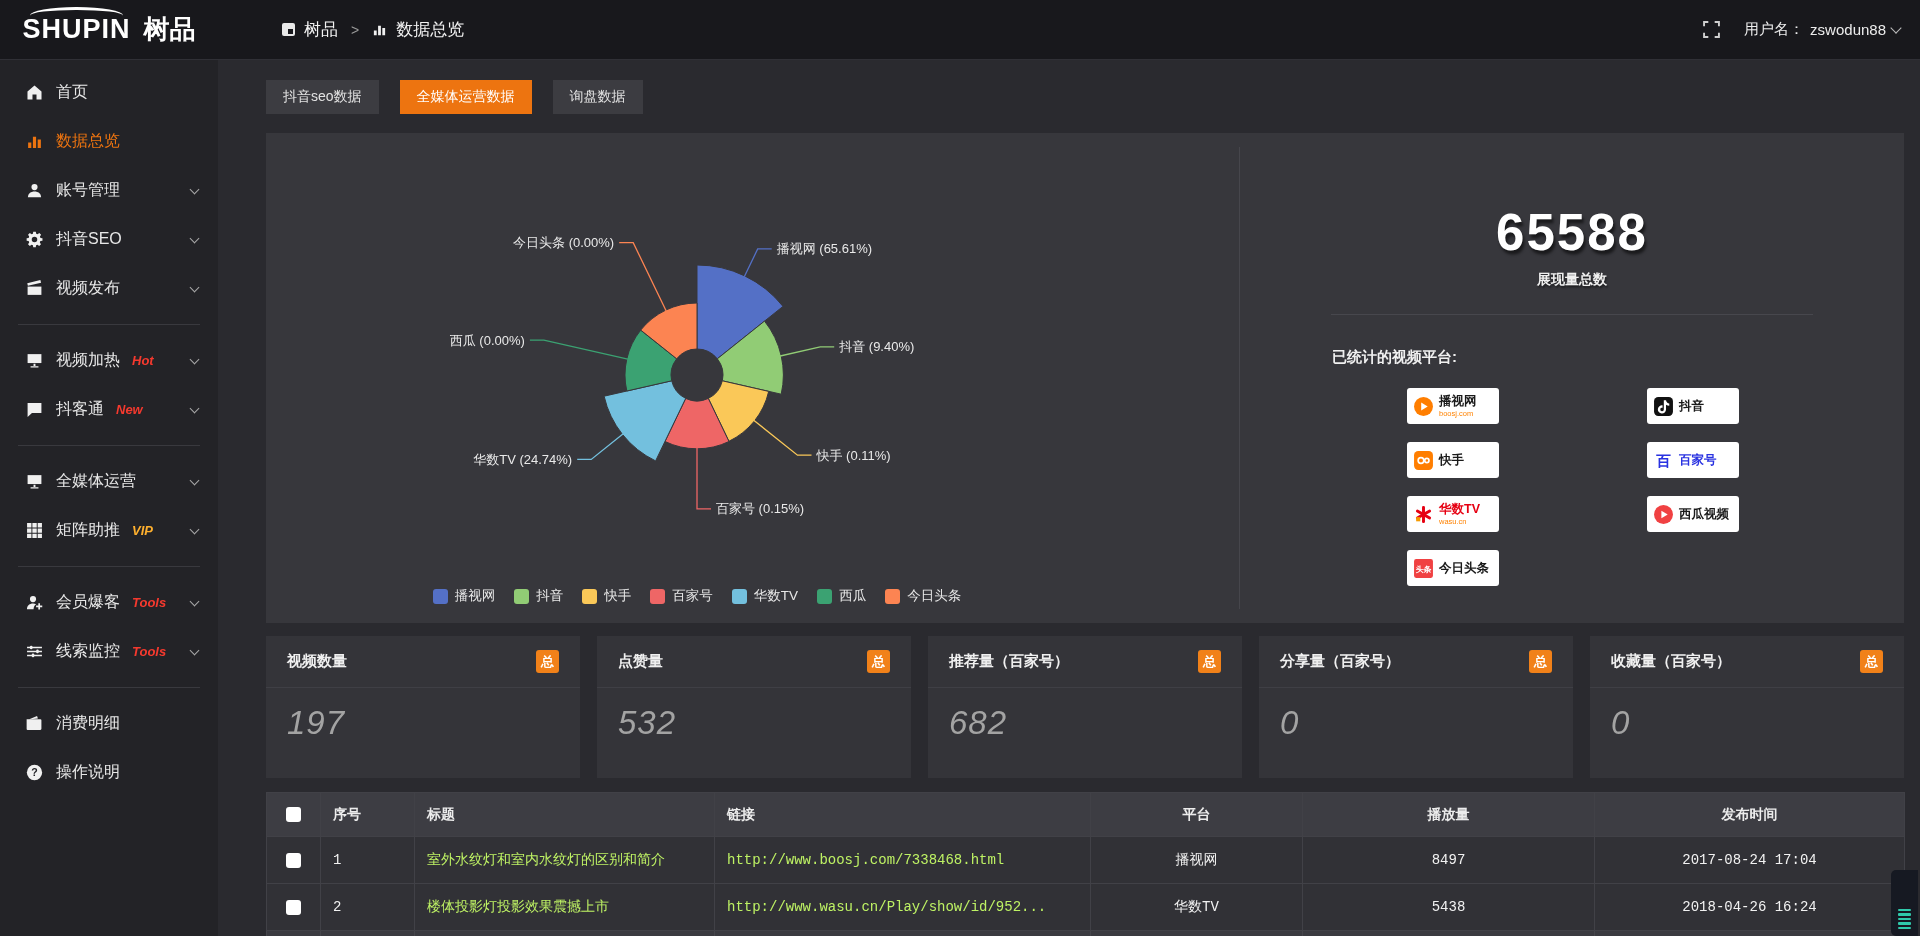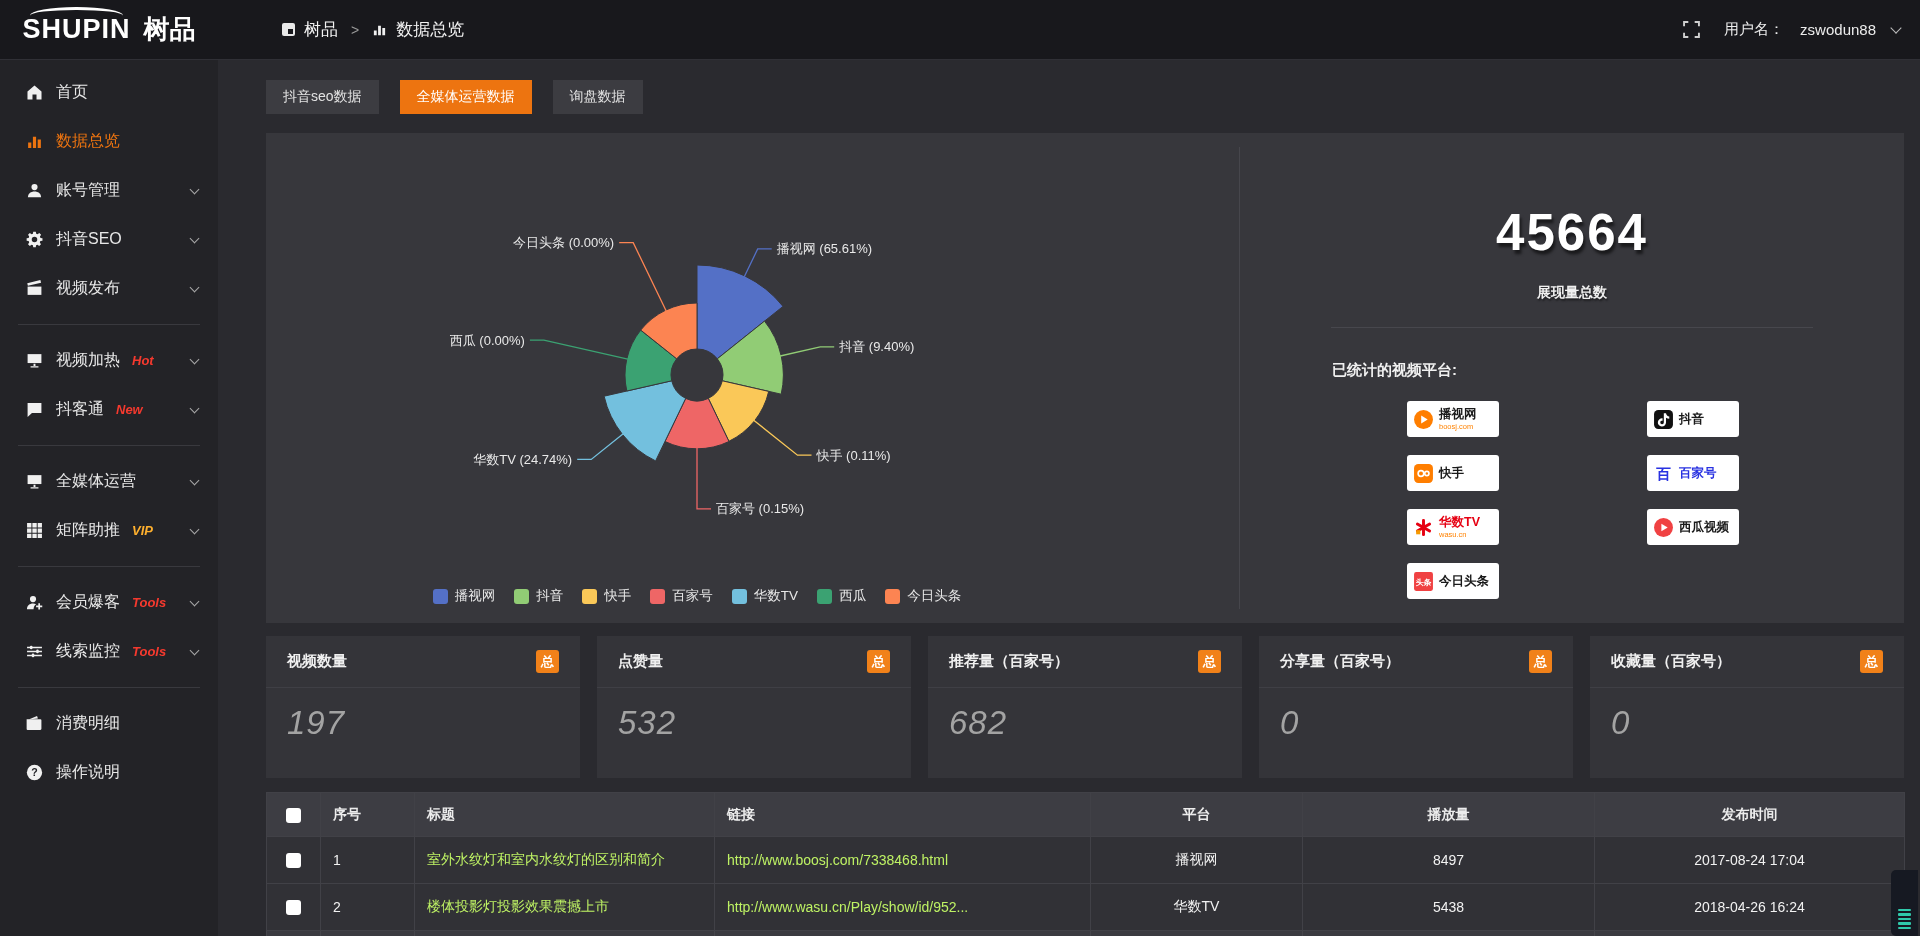--- a/index.html
+++ b/index.html
@@ -19,7 +19,7 @@
   .brand-sq { width:13px; height:13px; background:#e9e9e9; border-radius:2px; position:relative; }
   .brand-sq::after { content:""; position:absolute; right:2px; bottom:2px; width:5px; height:5px; background:#18181c; }
   .top-right { margin-left:auto; display:flex; align-items:center; padding-right:20px; gap:24px; }
-  .username { font-size:15px; display:flex; align-items:center; gap:16px; cursor:pointer; }
+  .username { font-size:15px; display:flex; align-items:center; gap:6px; cursor:pointer; }
   .chev { width:8px; height:8px; border-right:1.6px solid #bbb; border-bottom:1.6px solid #bbb;
     transform:rotate(45deg); margin-top:-4px; display:inline-block; }
 

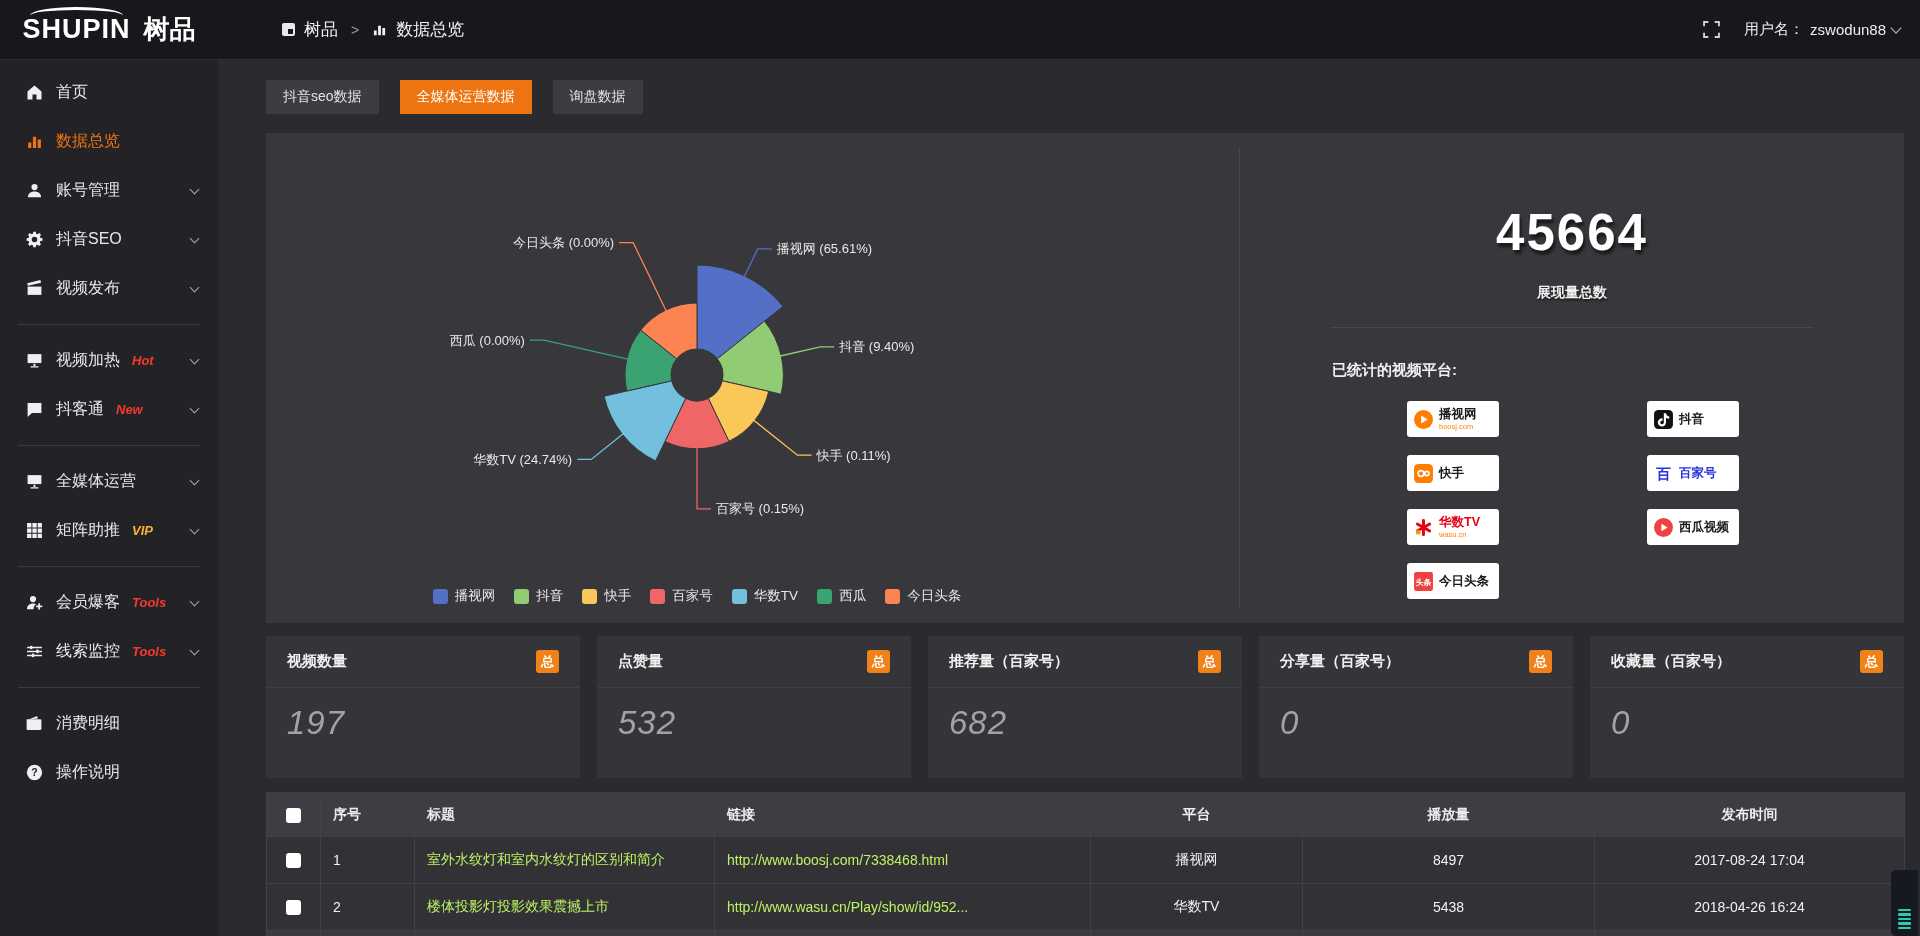--- a/index.html
+++ b/index.html
@@ -326,7 +326,7 @@
         </div>
     </div>
     <div class="summary">
-      <div class="big-number">45664</div>
+      <div class="big-number">65588</div>
       <div class="total-label">展现量总数</div>
       <hr class="sum-hr">
       <div class="plat-title">已统计的视频平台:</div>

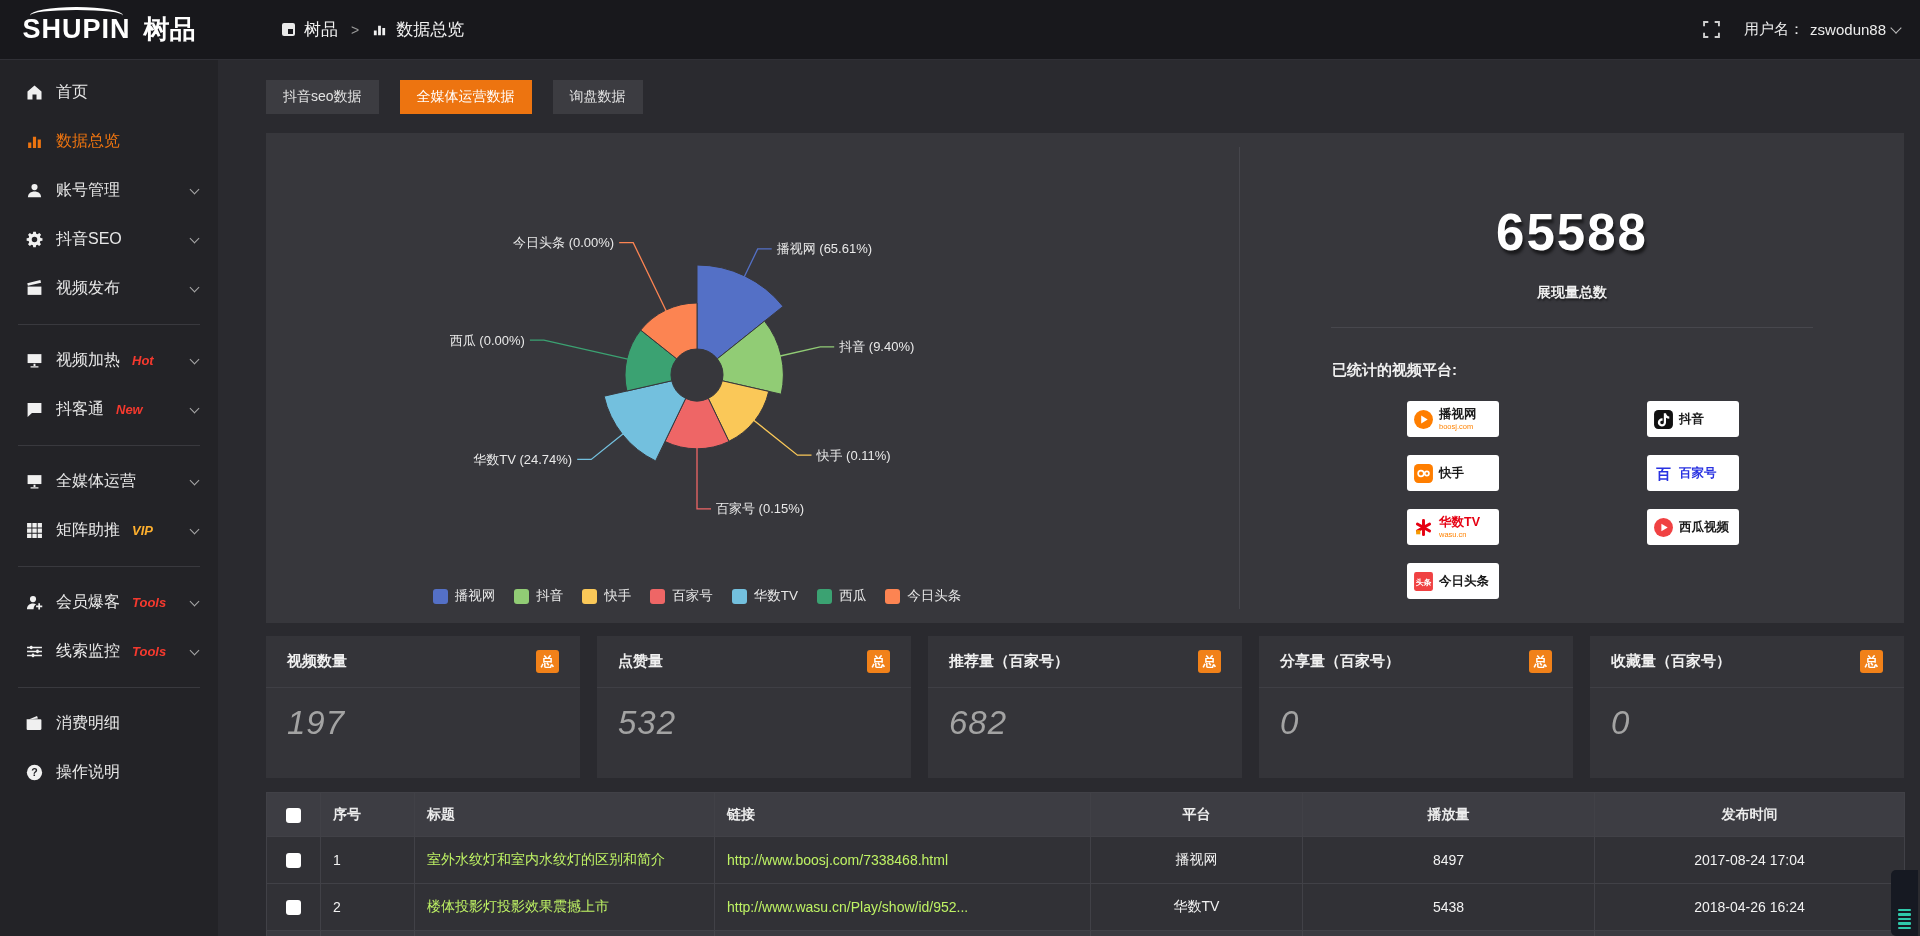--- a/index.html
+++ b/index.html
@@ -50,7 +50,7 @@
   .summary { flex:1; border-left:1px solid #46464c; margin:14px 0; text-align:center; position:relative; }
   .big-number { margin-top:56px; font-size:51px; font-weight:bold; color:#fff; letter-spacing:2px;
     text-shadow:2px 4px 3px rgba(0,0,0,.55); }
-  .total-label { margin-top:22px; font-size:14px; font-weight:bold; color:#f0f0f0;
+  .total-label { margin-top:9px; font-size:14px; font-weight:bold; color:#f0f0f0;
     text-shadow:1px 2px 2px rgba(0,0,0,.5); }
   .sum-hr { width:482px; margin:25px auto 0; border:none; border-top:1px solid #47474d; }
   .plat-title { margin:33px 0 0 92px; text-align:left; font-size:15px; font-weight:bold; color:#f0f0f0; }

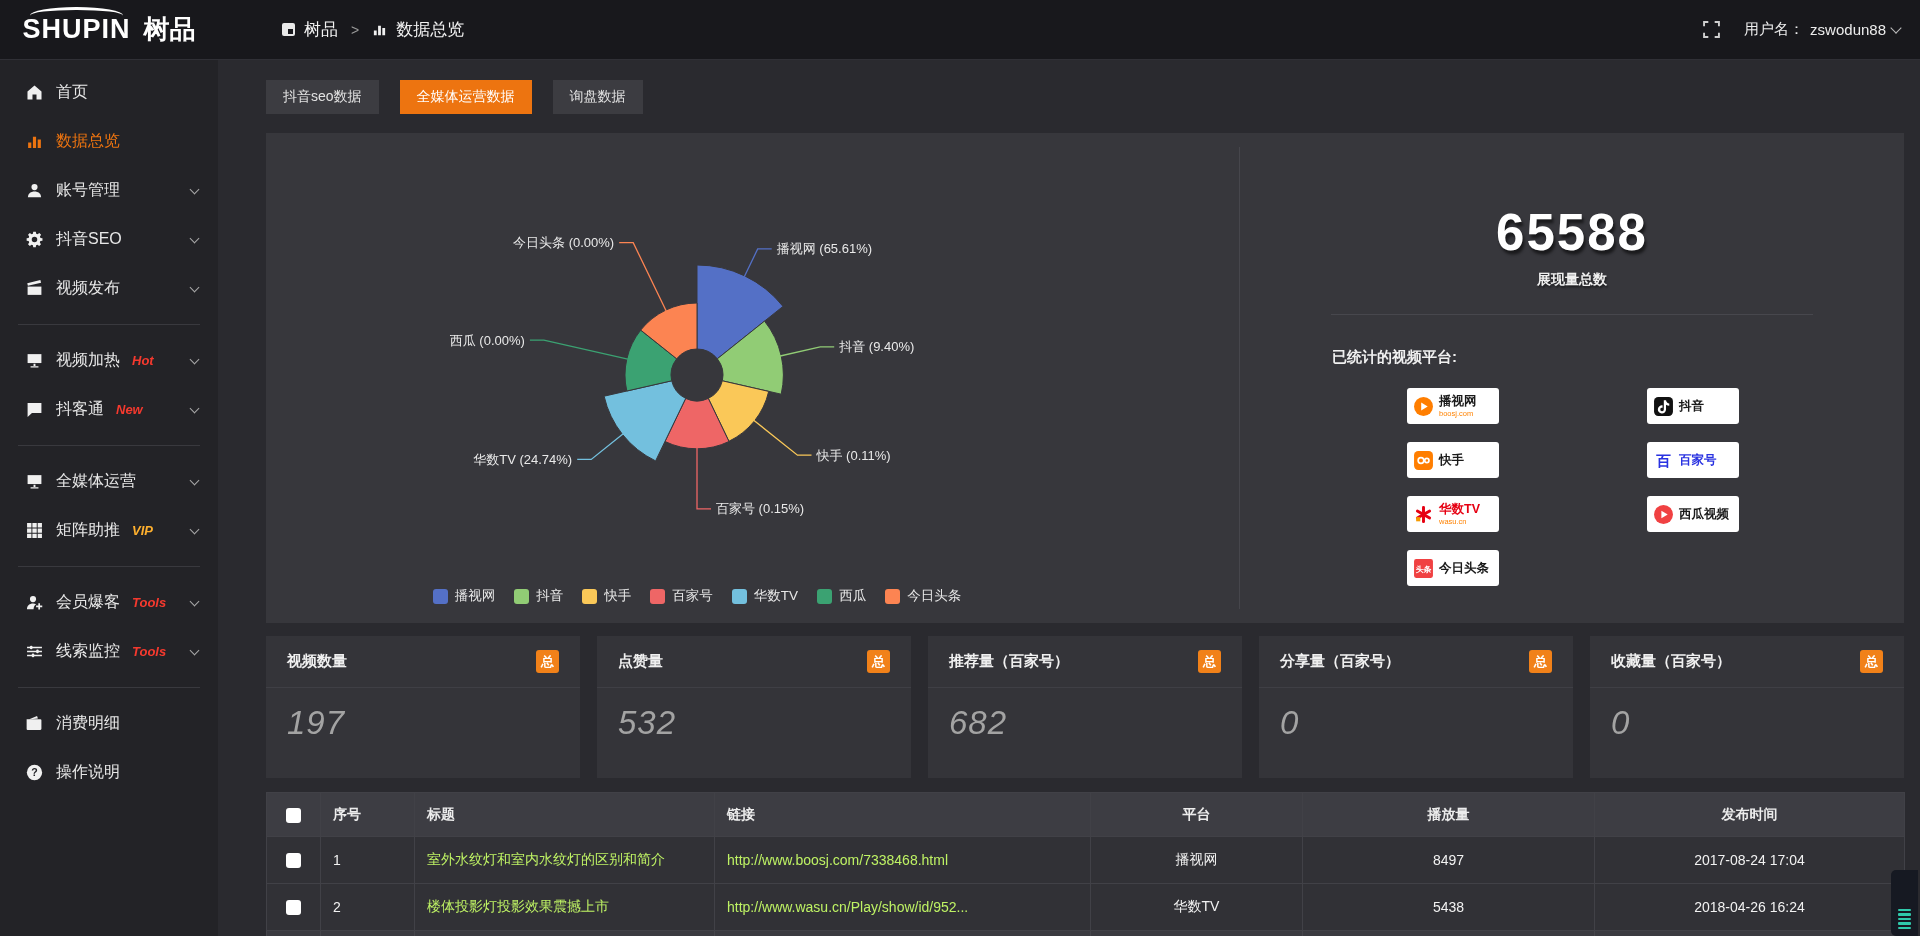--- a/index.html
+++ b/index.html
@@ -73,7 +73,7 @@
   table.data { margin-top:14px; width:1638px; border-collapse:collapse; background:#313136; table-layout:fixed; }
   .data th { background:#3d3d43; height:44px; font-size:14px; font-weight:bold; color:#ececec; }
   .data td { height:47px; font-size:14px; color:#f2f2f2; }
-  .data th, .data td { border:1px solid #414147; padding:11px 12px; }
+  .data th, .data td { border:1px solid #414147; padding:11px 12px;font-family:Liberation Mono, monospace; }
   .data .al { text-align:left; } .data .ac { text-align:center; }
   .data a { color:#bef264; text-decoration:none; cursor:pointer; }
   .cbx { width:15px; height:15px; background:#fff; border-radius:3px; display:inline-block; vertical-align:middle; cursor:pointer; }

